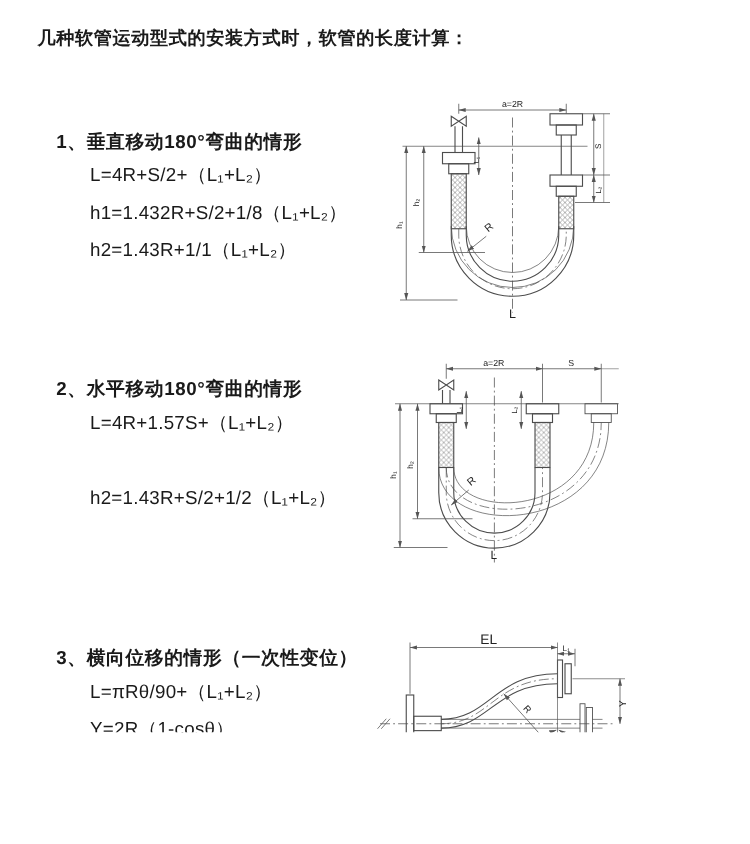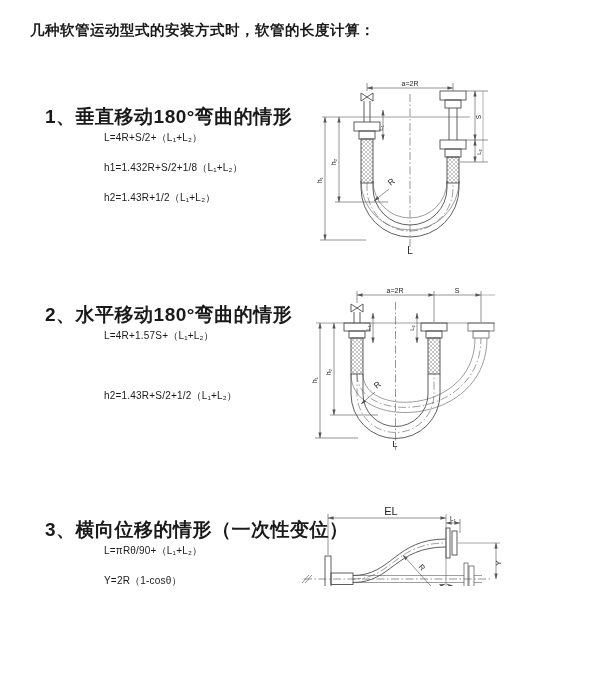--- a/index.html
+++ b/index.html
@@ -10,7 +10,7 @@
   .title {
     position:absolute; left:30px; top:21px; font-size:14.5px; font-weight:700; letter-spacing:.5px;
   }
-  .sec-heading { position:absolute; left:45px; font-size:19px; font-weight:700; letter-spacing:.5px; }
+  .sec-heading { position:absolute; left:45px; font-size:15px; font-weight:700; letter-spacing:.5px; }
   .formula     { position:absolute; left:72px; font-size:10px; letter-spacing:.2px;margin-left:32px; }
   svg.diag { position:absolute; }
   .dd   { stroke-dasharray:8 2.5 1.5 2.5; }   

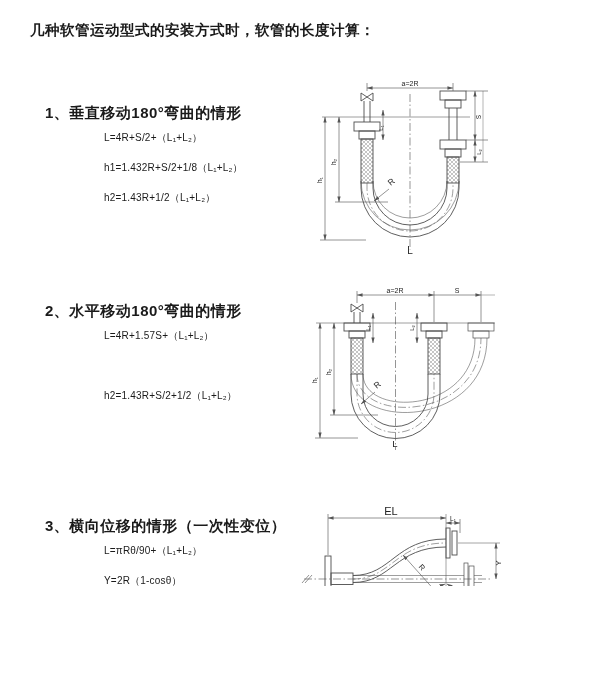--- a/index.html
+++ b/index.html
@@ -11,7 +11,7 @@
     position:absolute; left:30px; top:21px; font-size:14.5px; font-weight:700; letter-spacing:.5px;
   }
   .sec-heading { position:absolute; left:45px; font-size:15px; font-weight:700; letter-spacing:.5px; }
-  .formula     { position:absolute; left:72px; font-size:10px; letter-spacing:.2px;margin-left:32px; }
+  .formula     { position:absolute; left:72px; font-size:15px; letter-spacing:.2px; }
   svg.diag { position:absolute; }
   .dd   { stroke-dasharray:8 2.5 1.5 2.5; }   
   .thin { stroke-width:.55; }

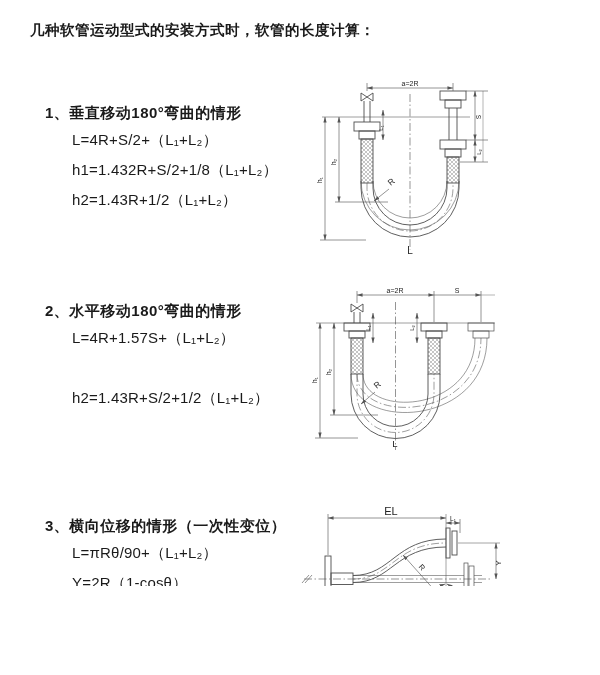--- a/index.html
+++ b/index.html
@@ -27,7 +27,7 @@
   <div class="sec-heading" style="top:104px">1、垂直移动180°弯曲的情形</div>
   <div class="formula" style="top:131px">L=4R+S/2+（L₁+L₂）</div>
   <div class="formula" style="top:161px">h1=1.432R+S/2+1/8（L₁+L₂）</div>
-  <div class="formula" style="top:191px">h2=1.43R+1/2（L₁+L₂）</div>
+  <div class="formula" style="top:191px">h2=1.43R+1/1（L₁+L₂）</div>
 
   <div class="sec-heading" style="top:302px">2、水平移动180°弯曲的情形</div>
   <div class="formula" style="top:329px">L=4R+1.57S+（L₁+L₂）</div>

